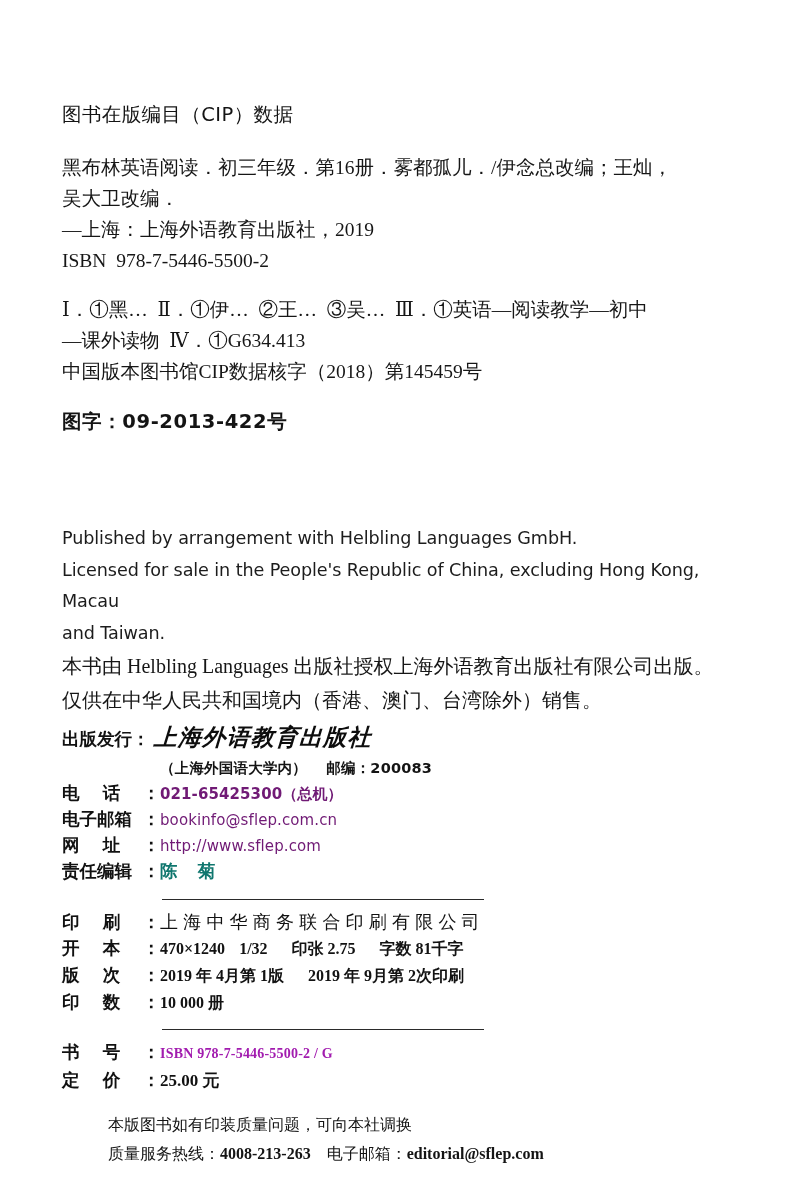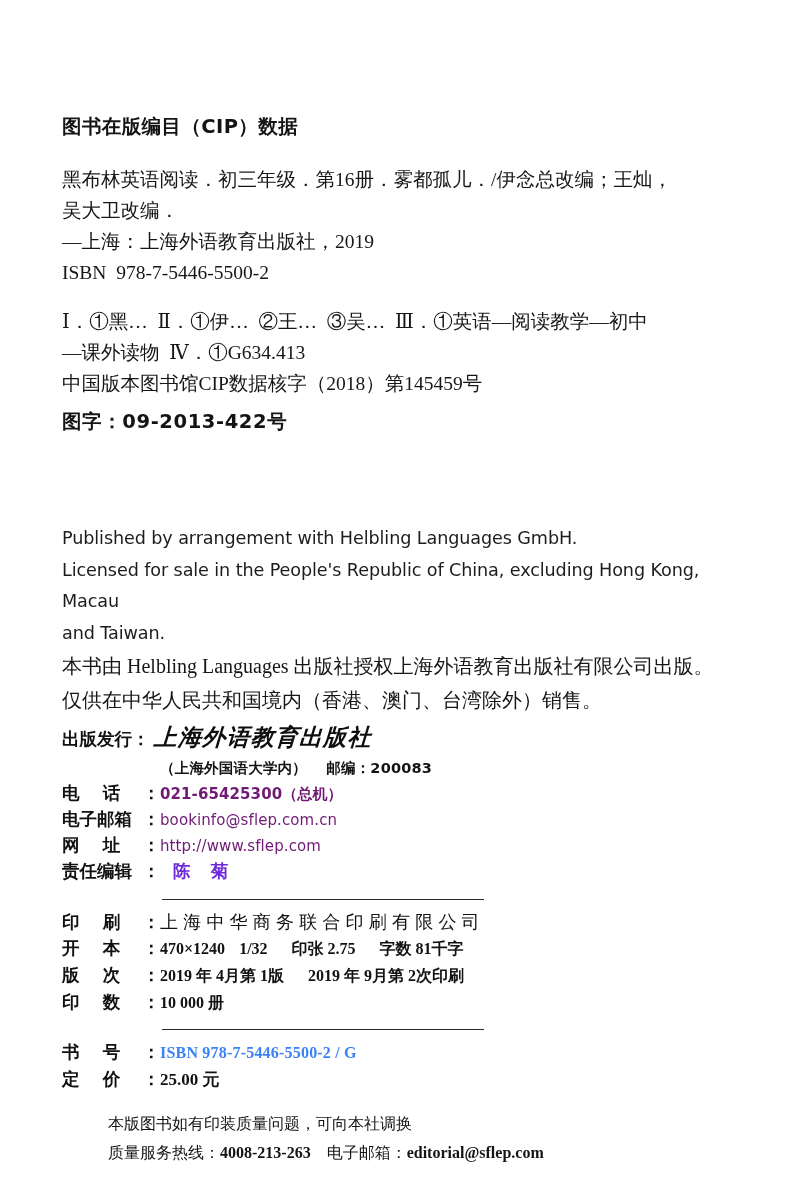--- a/index.html
+++ b/index.html
@@ -32,12 +32,11 @@
   }
   .cip-heading {
     font-family: "DejaVu Sans", "Liberation Sans", sans-serif;
-    font-weight: bold;
+    font-weight: normal;
     font-size: 19.5px;
     letter-spacing: 0.4px;
     color: #141414;
     margin-bottom: 24px;
-    margin-top: 12px;
   }
   .cip-line {
     font-family: "Liberation Serif", "DejaVu Serif", serif;

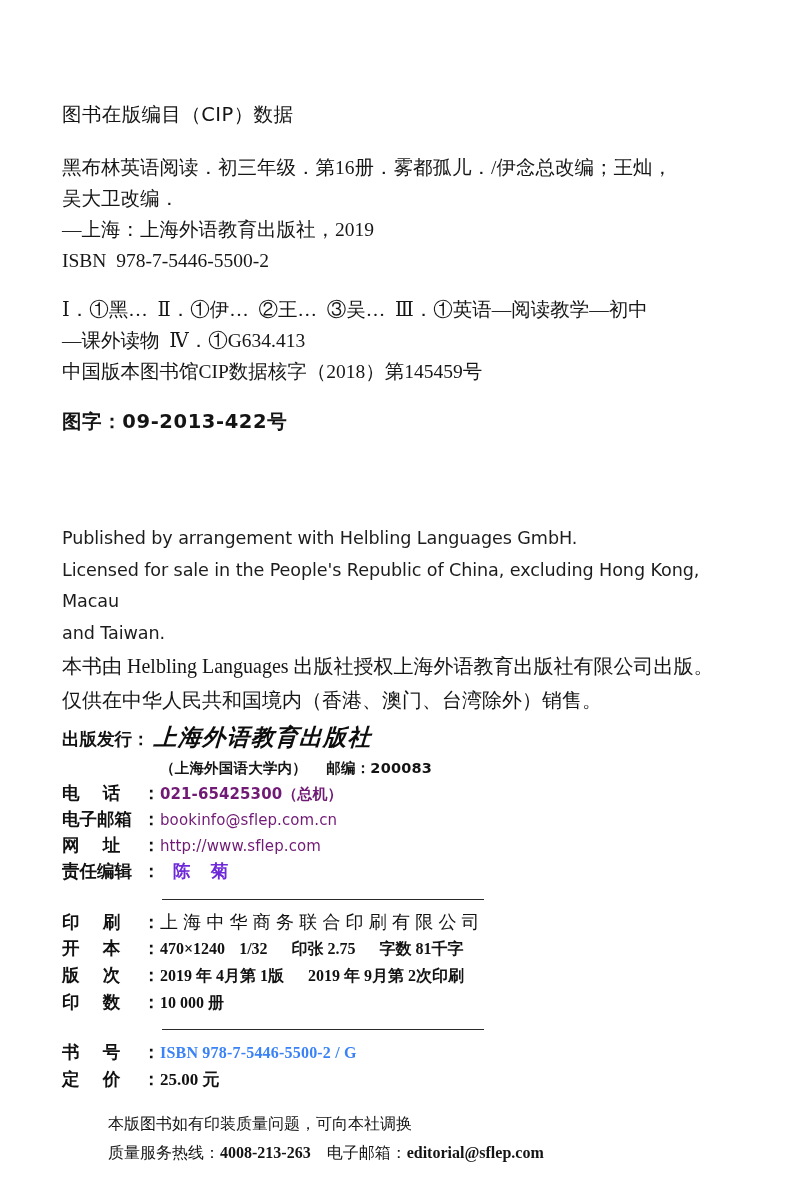--- a/index.html
+++ b/index.html
@@ -158,9 +158,8 @@
     font-family: Liberation Mono, monospace;
     font-weight: bold;
     font-size: 17.5px;
-    color: #6d28d9;
+    color: #0f766e;
     letter-spacing: 0.2px;
-    margin-left: 13px;
   }
   .editor-name .sp { display: inline-block; width: 20px; }
 

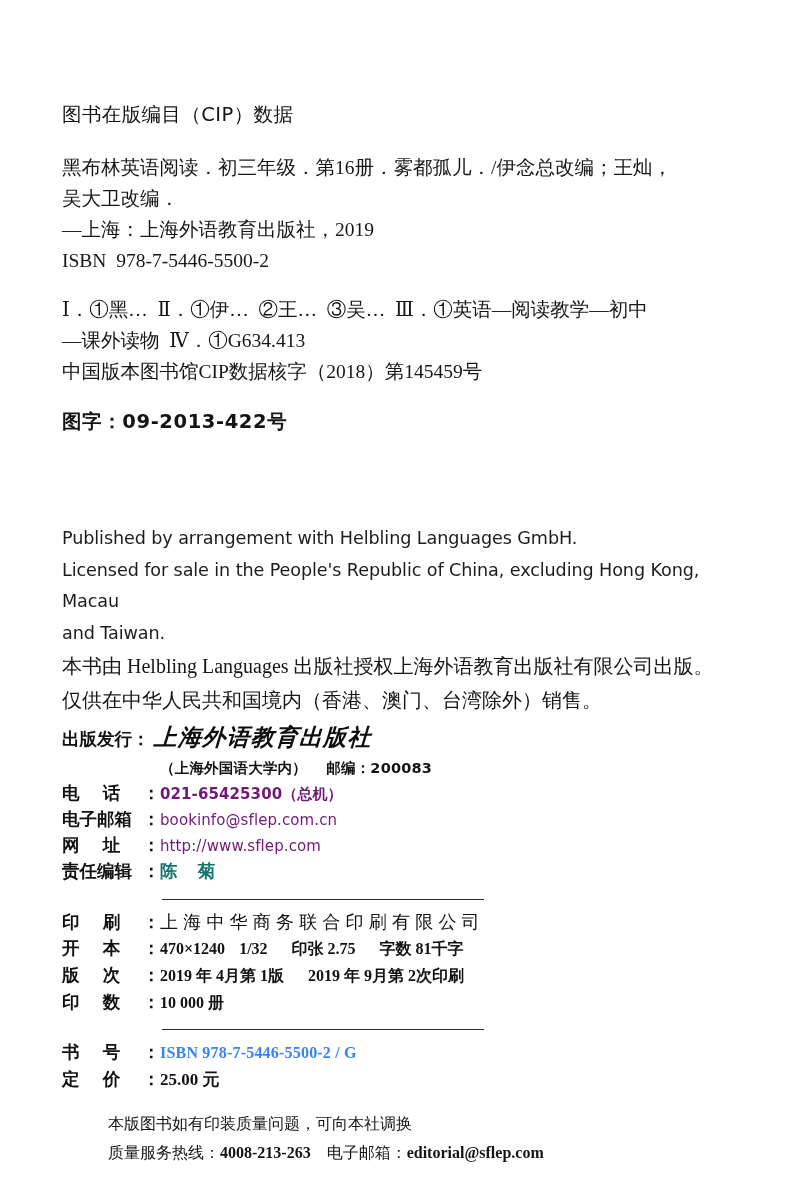--- a/index.html
+++ b/index.html
@@ -194,9 +194,9 @@
   .isbn-val {
     font-family: "Liberation Serif", "DejaVu Serif", serif;
     font-weight: bold;
-    font-size: 16px;
+    font-size: 14px;
     letter-spacing: 0.2px;
-    color: #3b82f6;
+    color: #a21caf;
   }
   .price-val {
     font-family: "Liberation Serif", "DejaVu Serif", serif;

